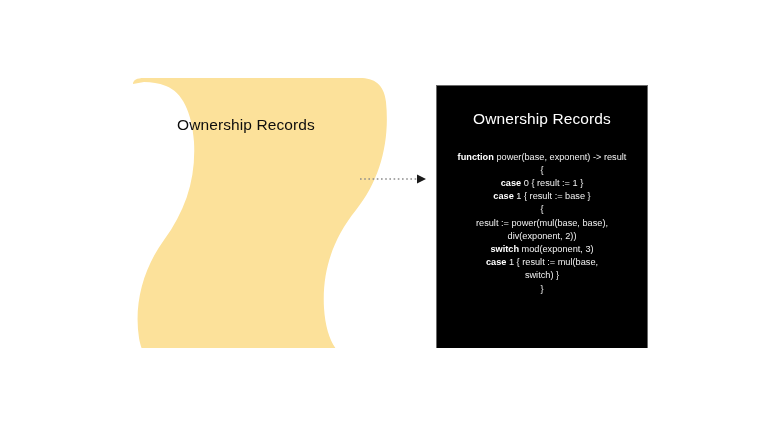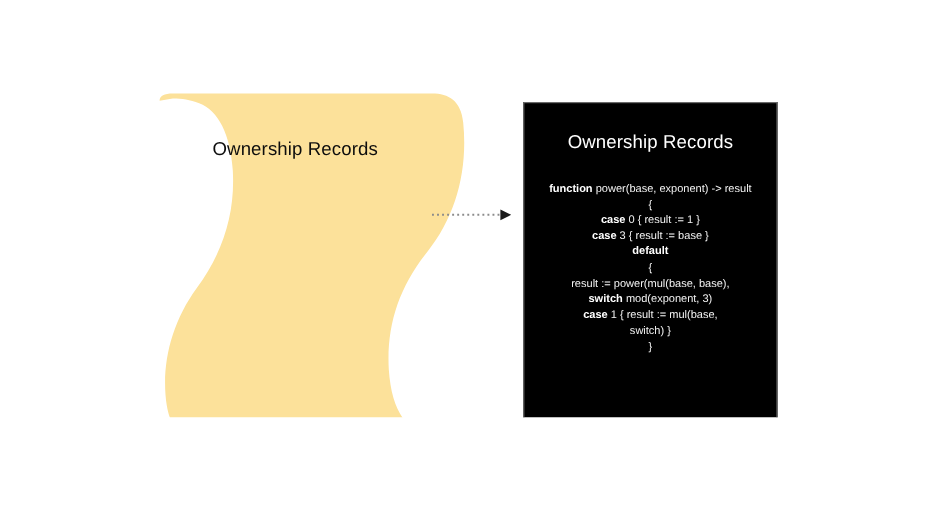--- a/index.html
+++ b/index.html
@@ -138,7 +138,7 @@
         <div class="code-line wrap"><span class="kw">function </span><span>power(base, exponent) -&gt; result</span></div>
         <div class="code-line"><span>{</span></div>
         <div class="code-line"><span class="kw">case </span><span>0 { result := 1 }</span></div>
-        <div class="code-line"><span class="kw">case </span><span>3 { result := base }</span></div>
+        <div class="code-line"><span class="kw">case </span><span>1 { result := base }</span></div>
         <div class="code-line"><span class="kw">default</span></div>
         <div class="code-line"><span>{</span></div>
         <div class="code-line wrap"><span>result := power(mul(base, base),</span></div>

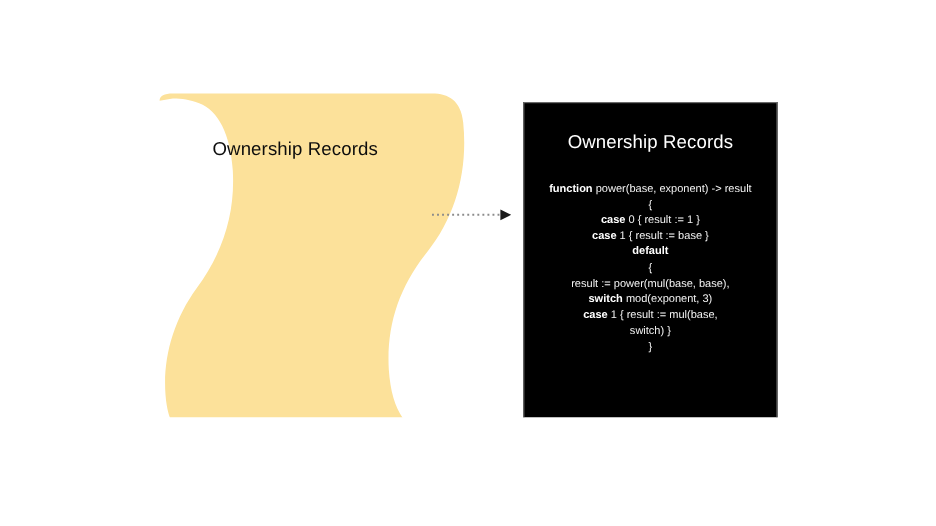--- a/index.html
+++ b/index.html
@@ -139,7 +139,6 @@
         <div class="code-line"><span>{</span></div>
         <div class="code-line"><span class="kw">case </span><span>0 { result := 1 }</span></div>
         <div class="code-line"><span class="kw">case </span><span>1 { result := base }</span></div>
-        <div class="code-line"><span class="kw">default</span></div>
         <div class="code-line"><span>{</span></div>
         <div class="code-line wrap"><span>result := power(mul(base, base),</span></div>
         <div class="code-line"><span class="kw">switch </span><span>mod(exponent, 3)</span></div>

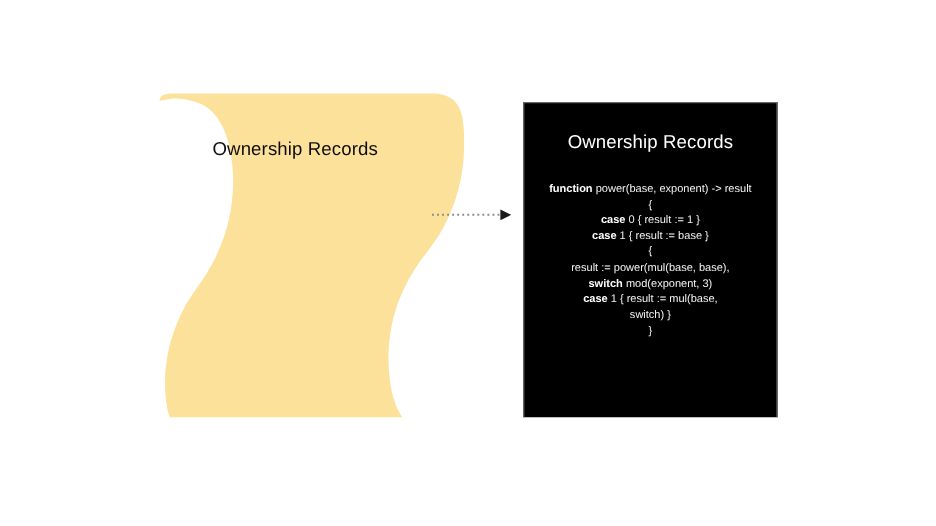--- a/index.html
+++ b/index.html
@@ -141,6 +141,7 @@
         <div class="code-line"><span class="kw">case </span><span>1 { result := base }</span></div>
         <div class="code-line"><span>{</span></div>
         <div class="code-line wrap"><span>result := power(mul(base, base),</span></div>
+        <div class="code-line"><span>div(exponent, 2))</span></div>
         <div class="code-line"><span class="kw">switch </span><span>mod(exponent, 3)</span></div>
         <div class="code-line"><span class="kw">case </span><span>1 { result := mul(base,</span></div>
         <div class="code-line"><span>switch) }</span></div>

